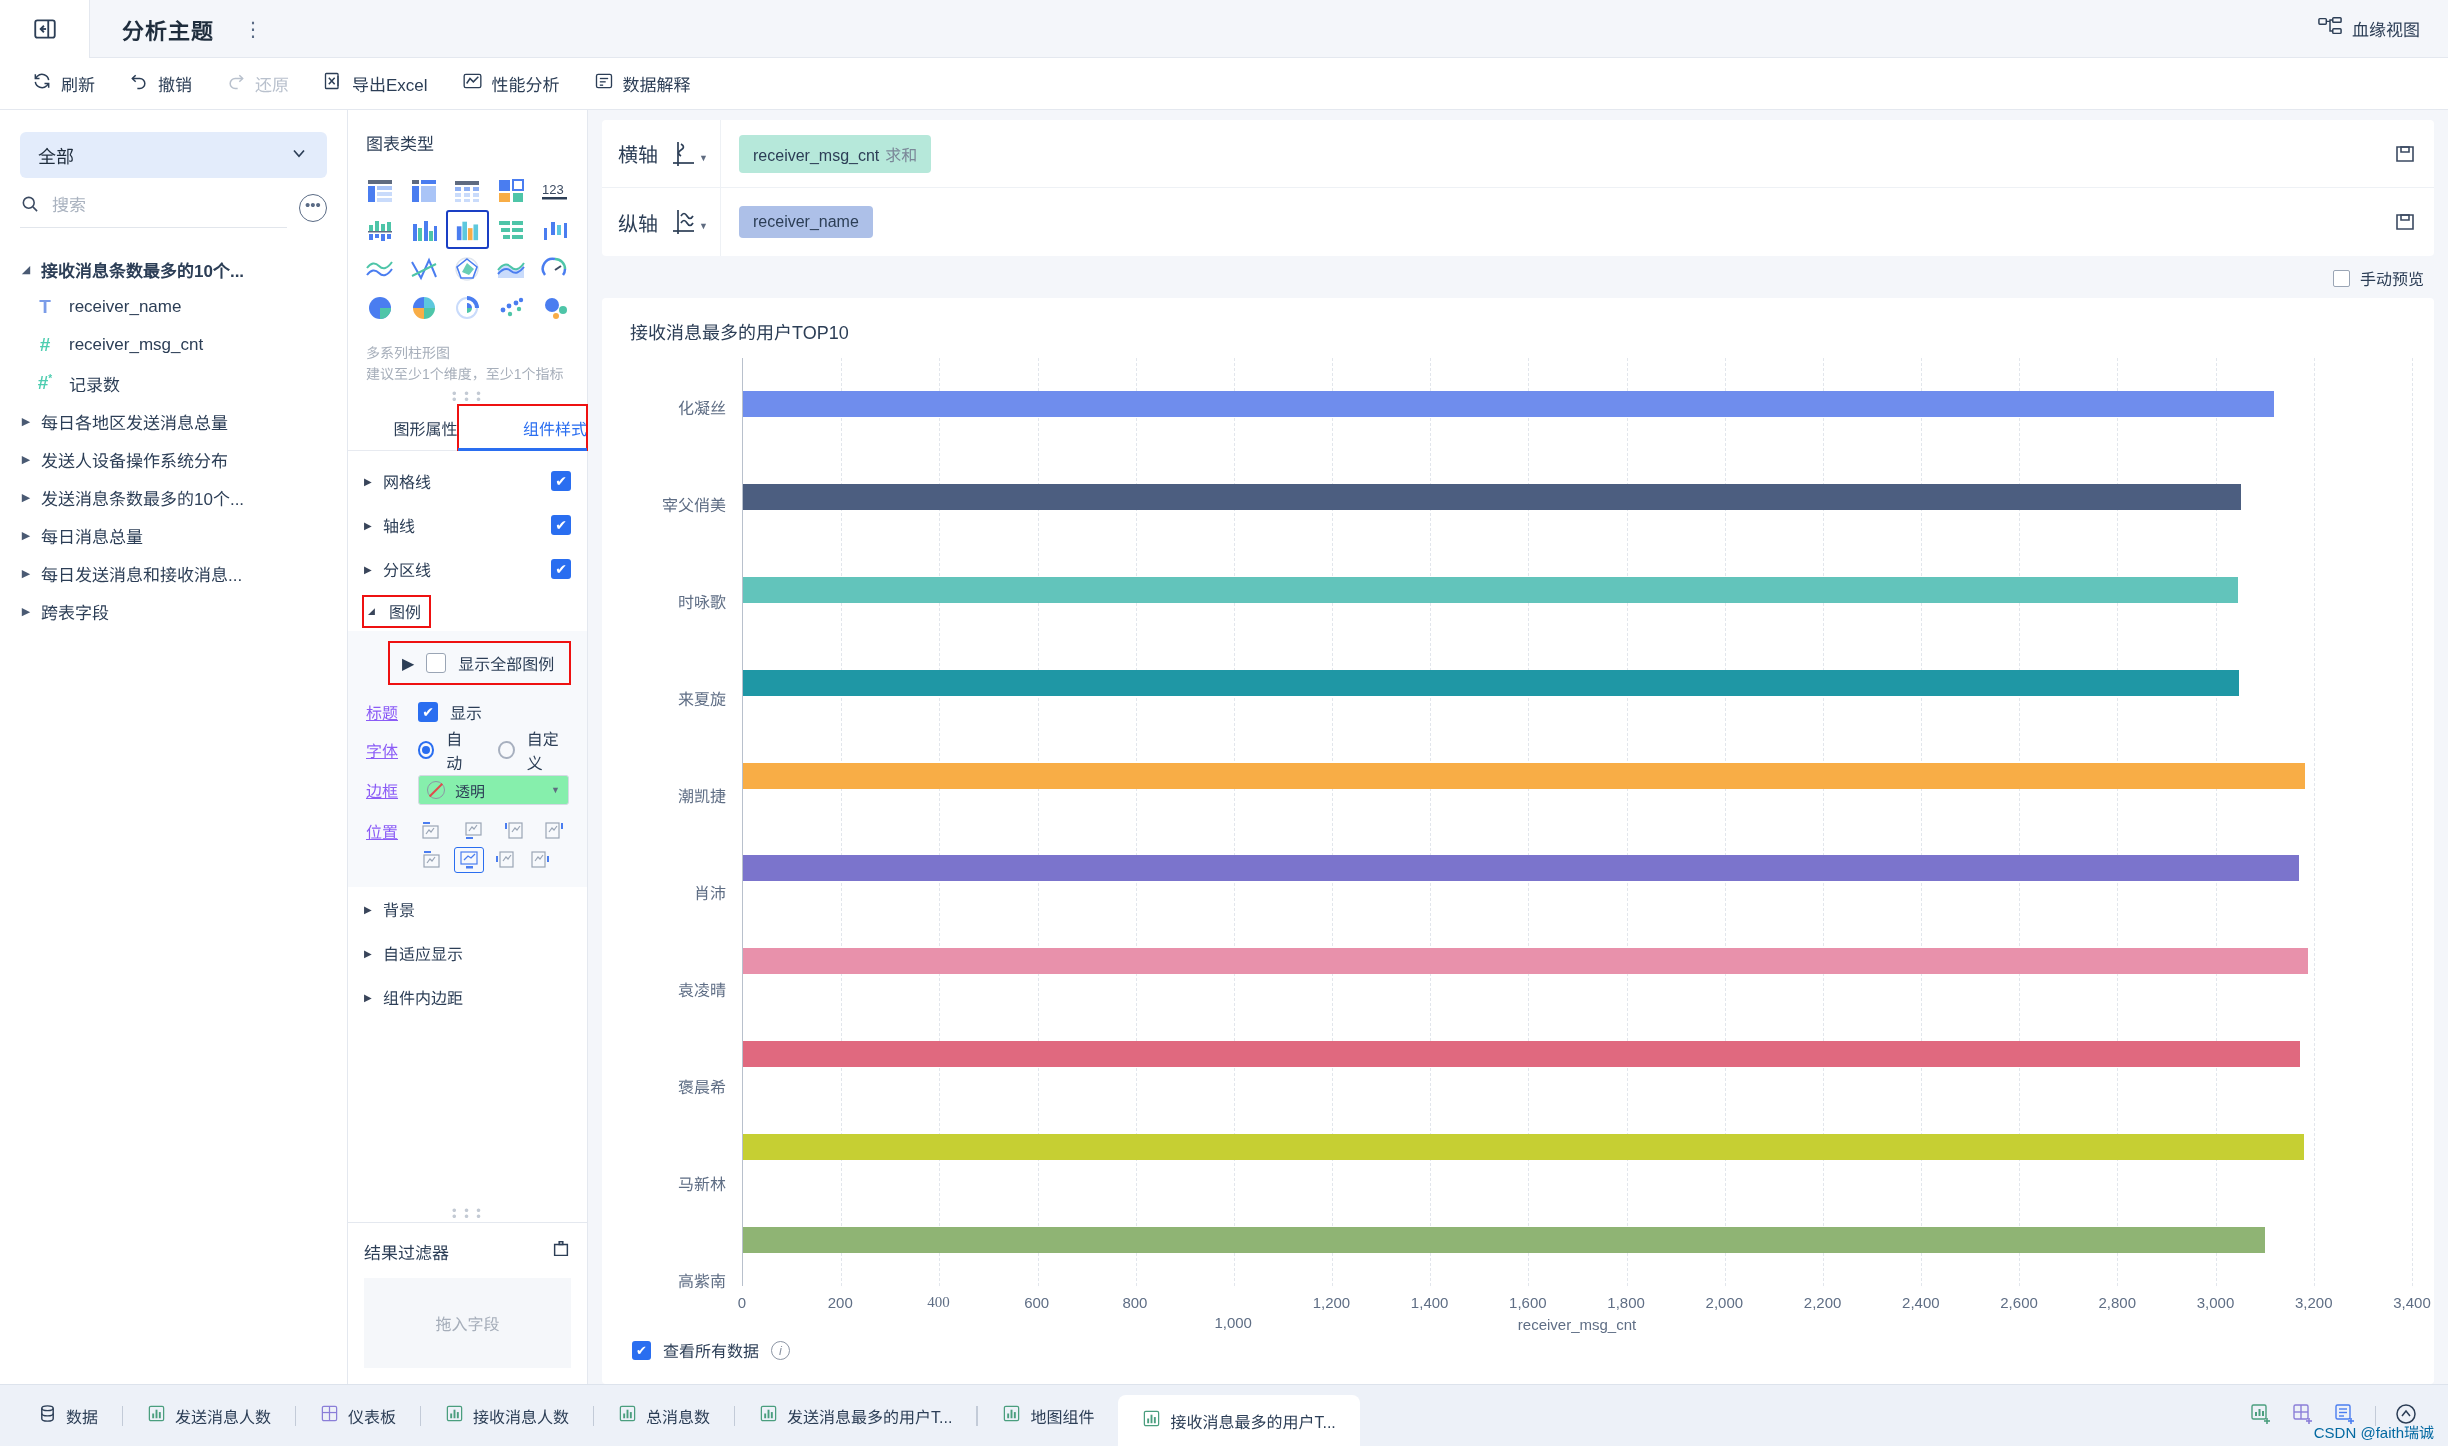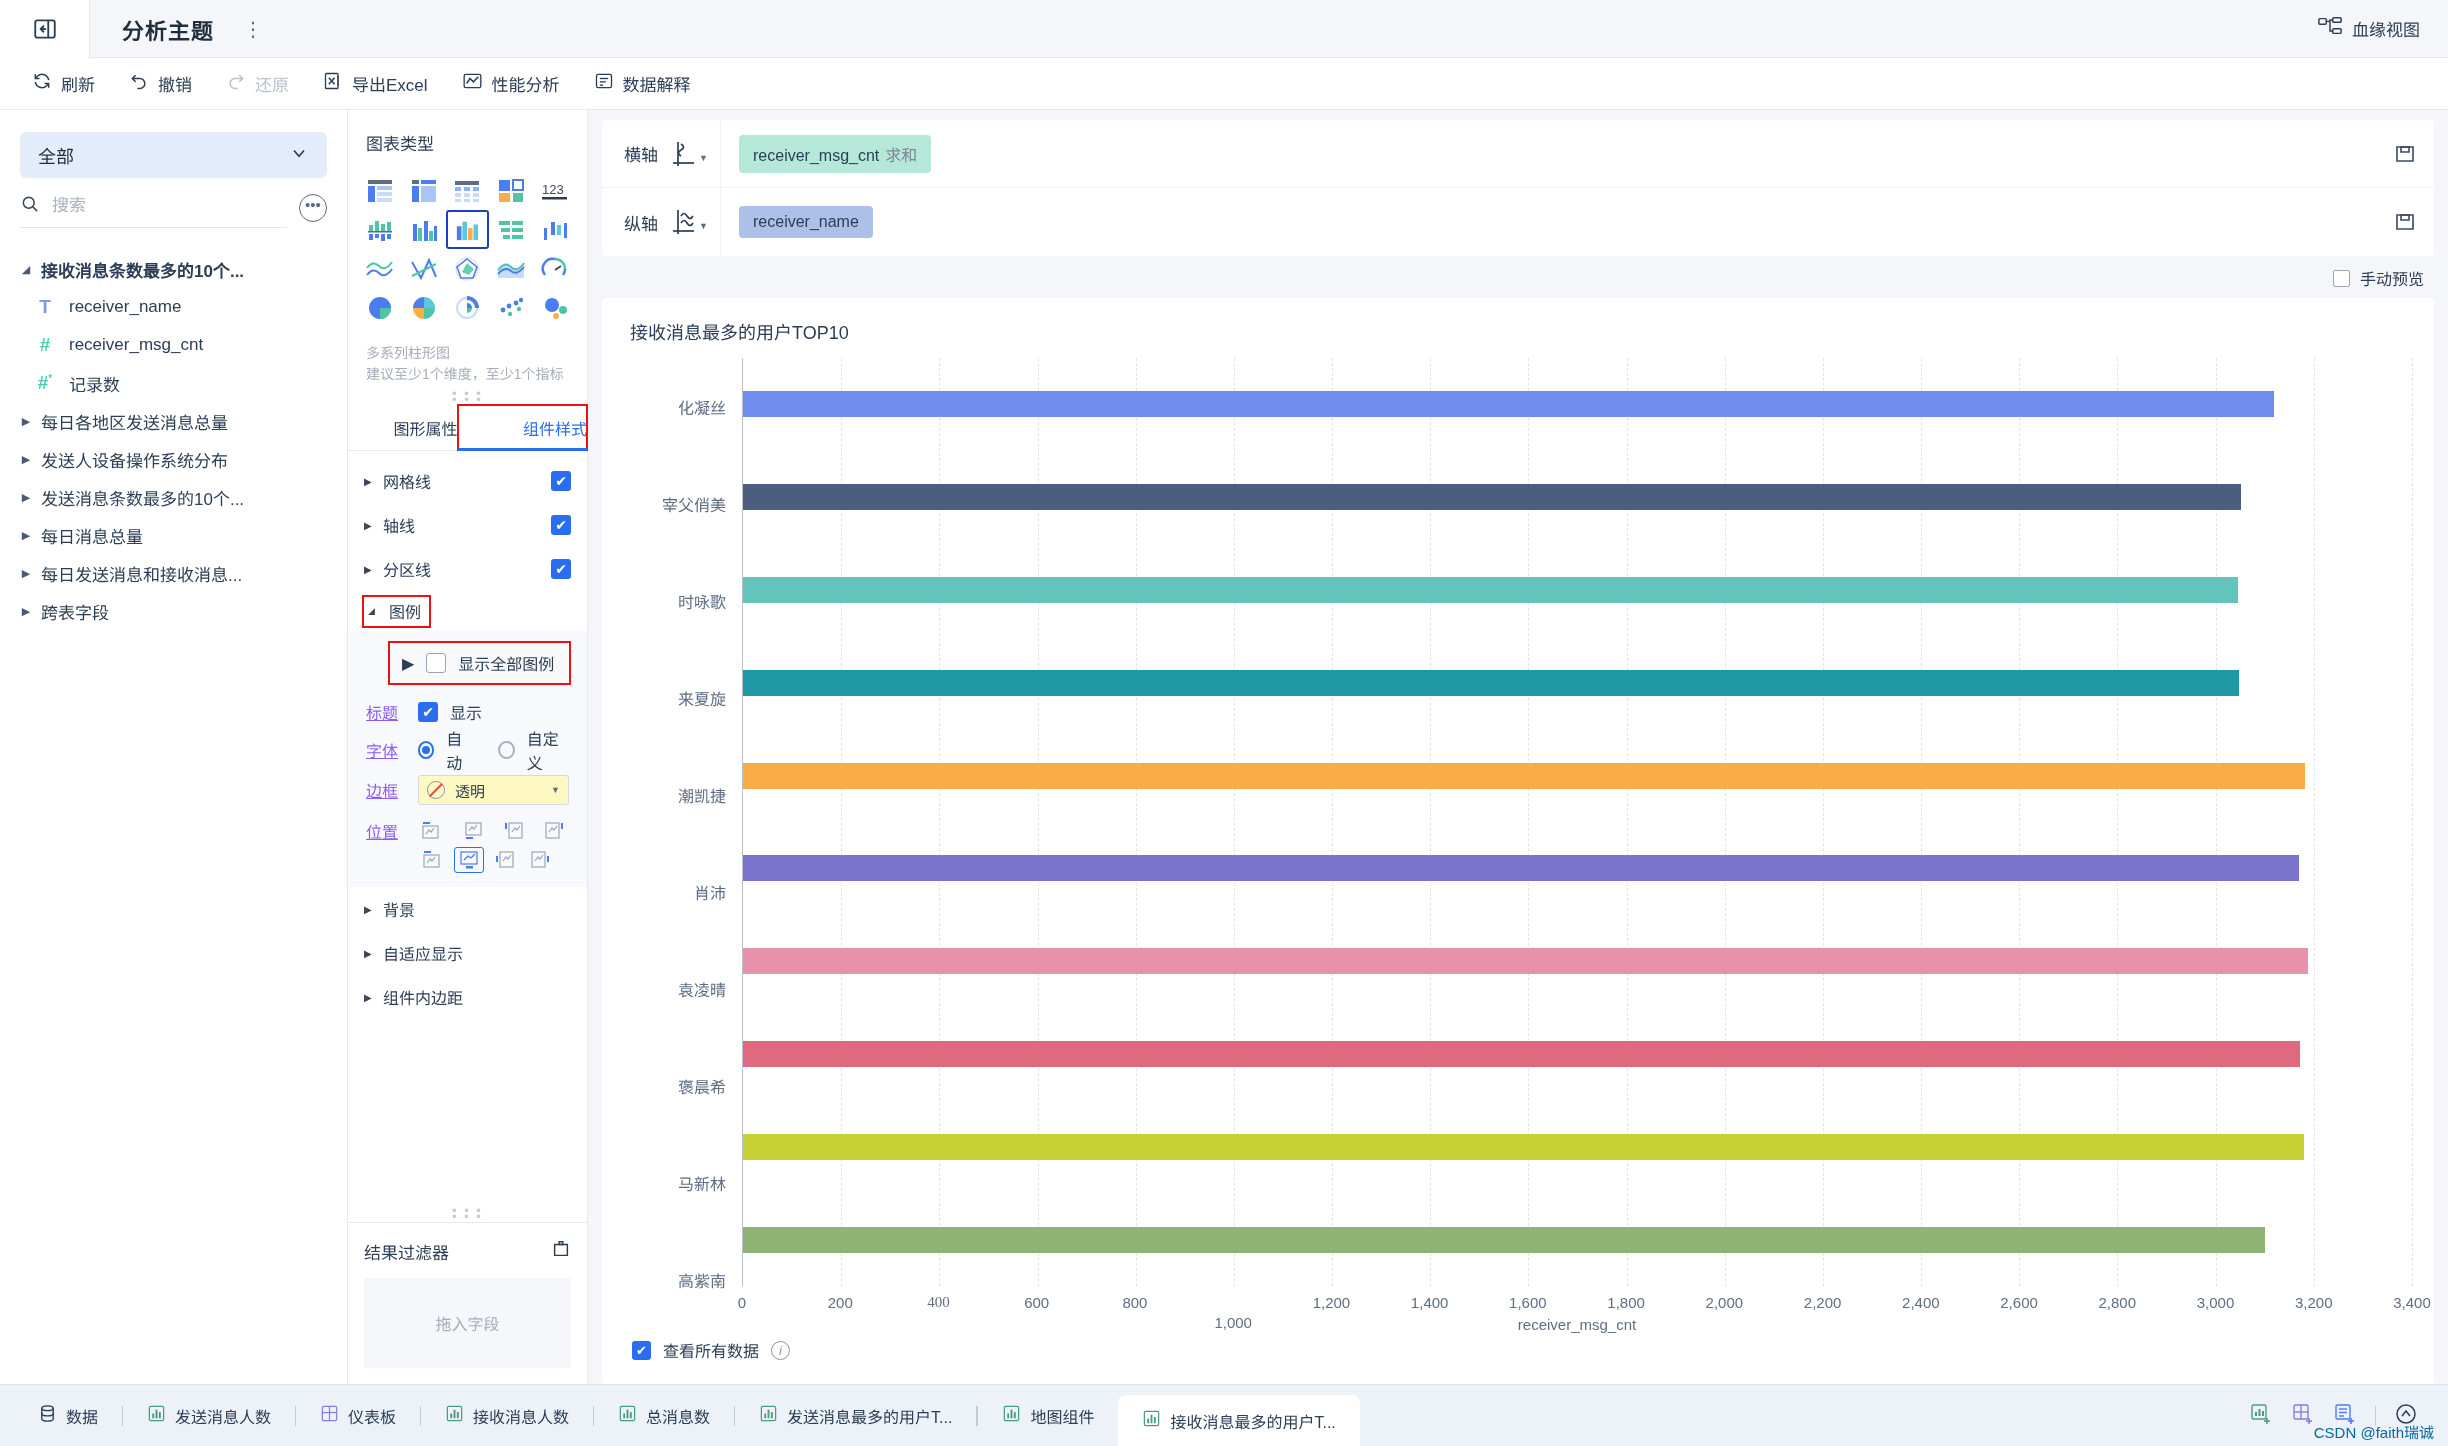--- a/index.html
+++ b/index.html
@@ -190,7 +190,7 @@
   .axis-card { background: #fff; border-radius: 4px; margin-bottom: 4px; }
   .axis-row { display: flex; align-items: center; height: 68px; border-bottom: 1px solid #eef1f5; }
   .axis-row:last-child { border-bottom: none; }
-  .axis-lbl { width: 56px; flex: 0 0 56px; text-align: right; font-size: 17px; color: #2c3e56; }
+  .axis-lbl { width: 56px; flex: 0 0 56px; text-align: right; font-size: 20px; color: #2c3e56; }
   .axis-ico { width: 62px; flex: 0 0 62px; display: flex; align-items: center; justify-content: center; gap: 3px; cursor: pointer; }
   .axis-field { flex: 1; border-left: 1px solid #eef1f5; height: 100%; display: flex; align-items: center; padding-left: 18px; }
   .chip { border-radius: 4px; padding: 7px 14px; font-size: 16px; cursor: pointer; }

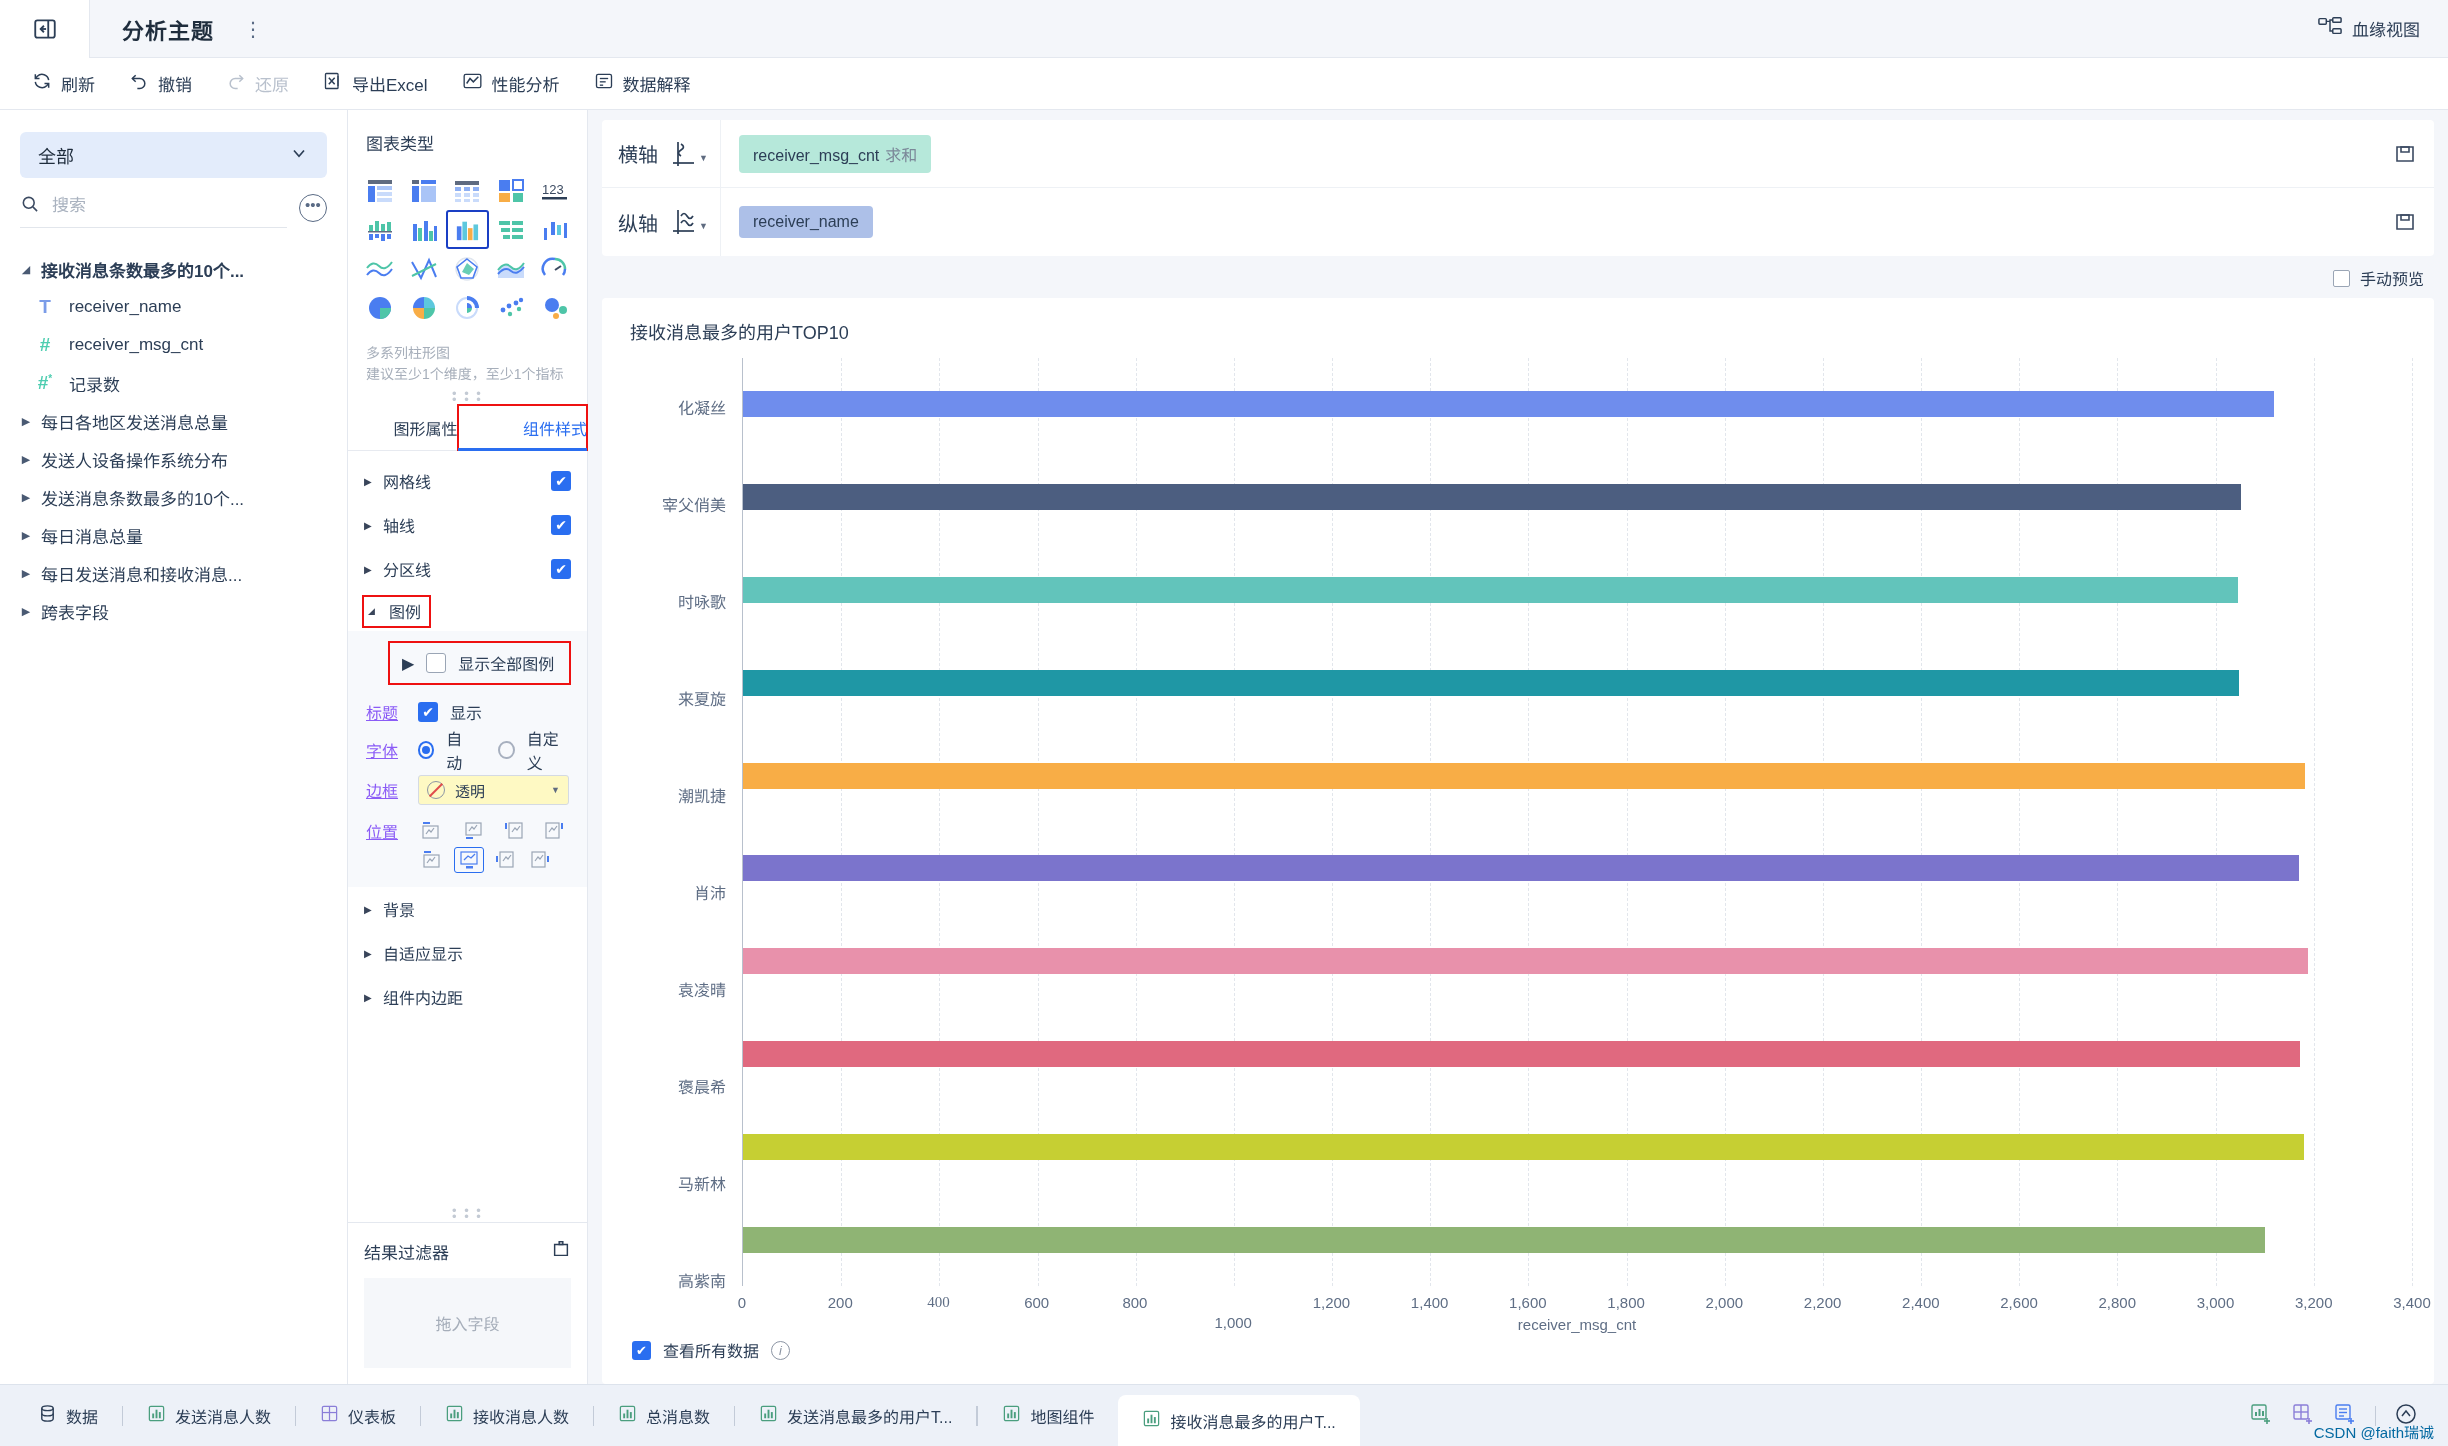--- a/index.html
+++ b/index.html
@@ -162,7 +162,7 @@
   .radio i { width: 8px; height: 8px; border-radius: 50%; background: #2a6ef0; display: block; }
   .radio.off { border-color: #a7b0bf; }
   .selbox {
-    flex: 1; height: 30px; border: 1px solid #d4dae3; border-radius: 3px; background: #fef9c3;
+    flex: 1; height: 30px; border: 1px solid #d4dae3; border-radius: 3px; background: #86efac;
     display: flex; align-items: center; gap: 10px; padding: 0 8px; cursor: pointer; font-size: 15px;
   }
   .nosign {

